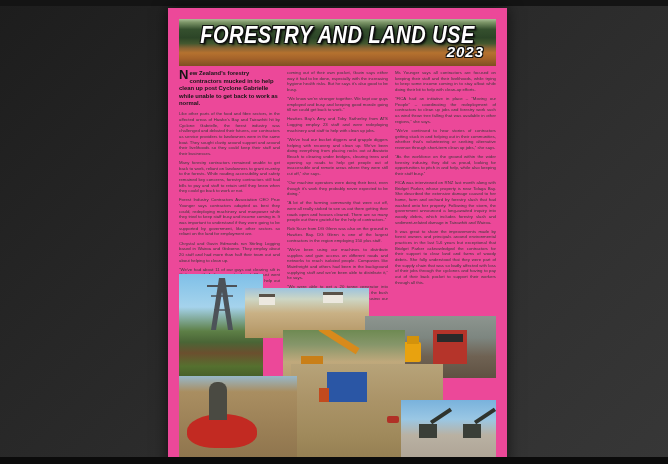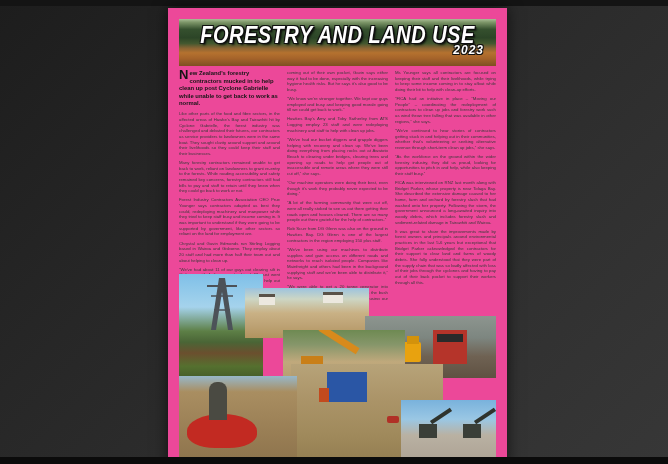--- a/index.html
+++ b/index.html
@@ -30,7 +30,7 @@
   }
   .banner-year{
     position:absolute;top:24px;right:12px;
-    color:#fff;font-weight:bold;font-style:italic;font-size:12px;letter-spacing:1px;
+    color:#fff;font-weight:bold;font-style:italic;font-size:15px;letter-spacing:1px;
     text-shadow:1px 1px 0 #101010,-1px -1px 0 #101010,1px -1px 0 #101010,-1px 1px 0 #101010;
   }
 

